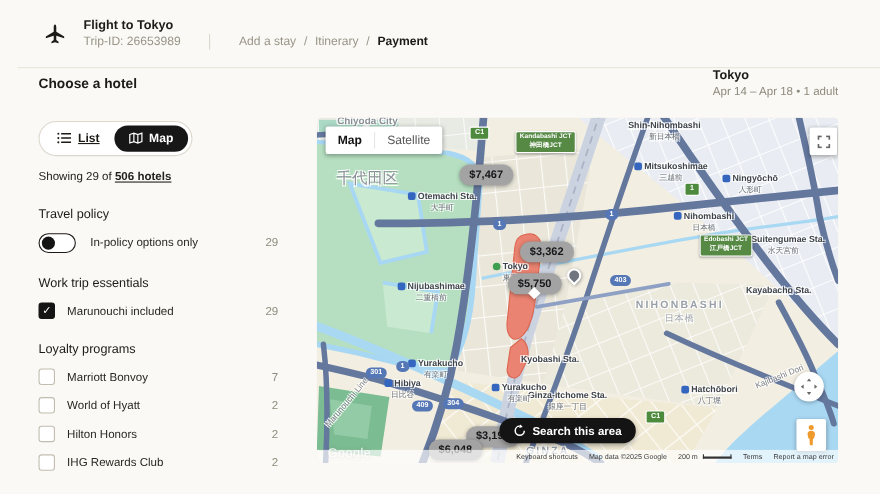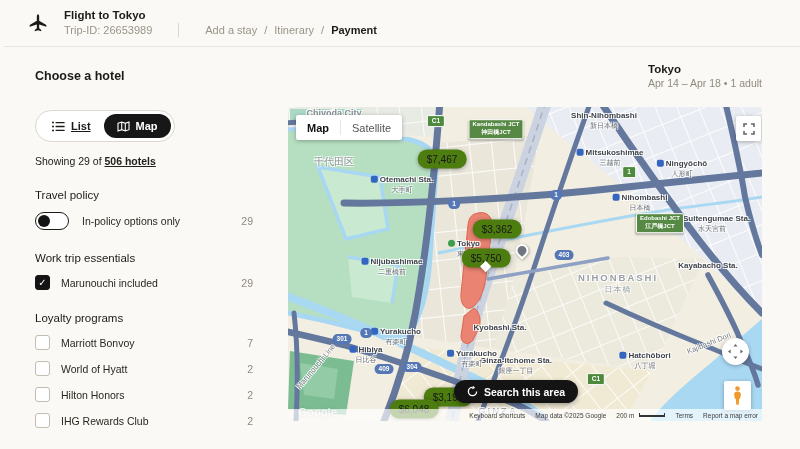--- a/index.html
+++ b/index.html
@@ -7,7 +7,7 @@
   #app{position:relative;width:800px;height:449px;background:#faf9f5;overflow:hidden;}
 
   
-  #hdr{position:absolute;top:0;left:4px;right:0;height:47px;border-bottom:1px solid #e8e5dc;display:flex;align-items:center;background:#faf9f5;}
+  #hdr{position:absolute;top:0;left:16px;right:0;height:62px;border-bottom:1px solid #e8e5dc;display:flex;align-items:center;background:#faf9f5;}
   #logo{margin-left:24px;width:20px;height:20px;flex:0 0 auto;}
   #hdr-text{margin-left:16px;display:flex;flex-direction:column;gap:2px;}
   #trip-title{font-size:11.5px;font-weight:700;color:#1d1b17;}

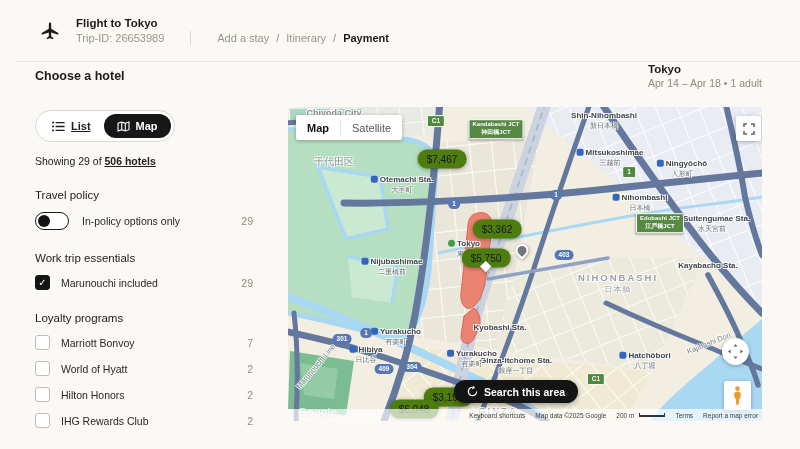--- a/index.html
+++ b/index.html
@@ -32,7 +32,7 @@
   
   #side{position:absolute;left:35px;top:110px;width:218px;}
   #view-toggle{display:inline-flex;align-items:center;background:#fff;border:1px solid #dcd8cd;border-radius:22px;padding:3px;}
-  .vt-btn{display:flex;align-items:center;gap:6px;padding:6px 13px;border-radius:17px;font-size:11px;font-weight:700;color:#1d1b17;cursor:pointer;}
+  .vt-btn{display:flex;align-items:flex-start;gap:6px;padding:6px 13px;border-radius:17px;font-size:11px;font-weight:700;color:#1d1b17;cursor:pointer;}
   .vt-btn .vt-label{text-decoration:underline;}
   .vt-btn.sel{background:#171717;color:#fff;}
   .vt-btn.sel .vt-label{text-decoration:none;}

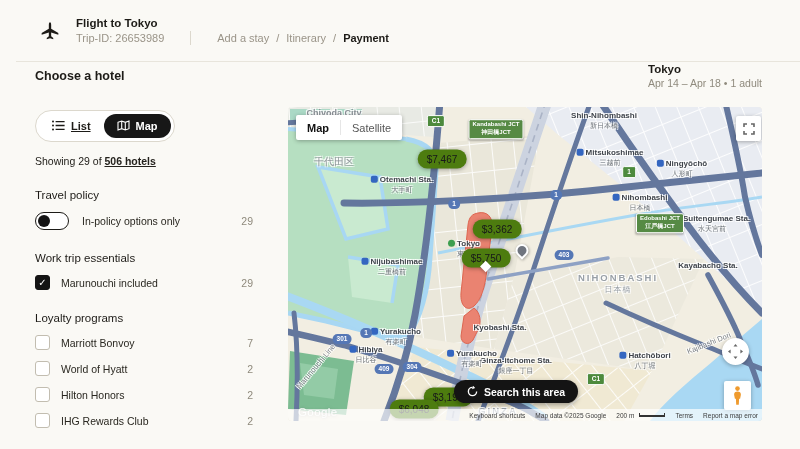--- a/index.html
+++ b/index.html
@@ -55,7 +55,7 @@
   .m-label{position:absolute;z-index:2;transform:translate(-50%,-50%);text-align:center;white-space:nowrap;line-height:1.15;}
   .m-label .t2{display:block;}
   .m-label.city .t1{font-size:9px;font-weight:700;color:#8a9096;}
-  .m-label.city .t2{font-size:10px;color:#8a9096;margin-top:36px;}
+  .m-label.city .t2{font-size:14px;color:#8a9096;margin-top:36px;}
   .m-label.station .t1{font-size:8px;font-weight:700;color:#3f444b;}
   .m-label.station .t2{font-size:7px;color:#6a7076;}
   .m-label.area .t1{font-size:9.5px;font-weight:700;letter-spacing:2px;color:#989fa6;}

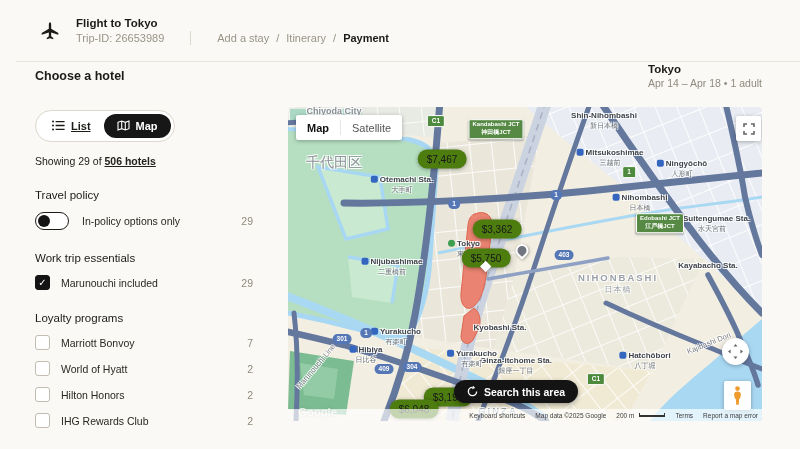--- a/index.html
+++ b/index.html
@@ -66,7 +66,7 @@
   .shield{position:absolute;z-index:2;transform:translate(-50%,-50%);font-size:6.5px;font-weight:700;color:#fff;background:#5577b5;border-radius:7px;padding:1px 4px;line-height:1.2;}
   .shield.green{background:#4d8a3d;border-radius:2px;border:1px solid #fff;}
   .jct{position:absolute;z-index:2;transform:translate(-50%,-50%);background:#568a44;border:1.2px solid #fff;border-radius:2px;color:#fff;font-size:6px;font-weight:700;text-align:center;padding:1px 3px;line-height:1.3;white-space:nowrap;box-shadow:0 1px 2px rgba(0,0,0,.25);}
-  .price-marker{position:absolute;z-index:4;transform:translate(-50%,-50%);background:#4d7c0f;border-radius:13px;padding:4px 9px;font-size:10px;font-weight:400;color:#17171a;box-shadow:0 1px 4px rgba(0,0,0,.35);white-space:nowrap;cursor:pointer;}
+  .price-marker{position:absolute;z-index:4;transform:translate(-50%,-50%);background:#a3a3a3;border-radius:13px;padding:4px 9px;font-size:10px;font-weight:700;color:#17171a;box-shadow:0 1px 4px rgba(0,0,0,.35);white-space:nowrap;cursor:pointer;}
   .price-marker.tail::after{content:"";position:absolute;left:50%;bottom:-3px;width:8px;height:8px;background:#fff;transform:translateX(-50%) rotate(45deg);box-shadow:2px 2px 3px rgba(0,0,0,.15);}
   #gray-pin{position:absolute;z-index:3;width:13px;height:13px;background:#70757f;border:2px solid #fff;border-radius:50% 50% 50% 0;transform:translate(-50%,-100%) rotate(-45deg);box-shadow:0 1px 3px rgba(0,0,0,.35);cursor:pointer;}
   #maptype{position:absolute;z-index:5;left:8px;top:8px;height:25px;background:#fff;border-radius:2px;box-shadow:0 1px 4px rgba(0,0,0,.3);display:flex;align-items:center;}

